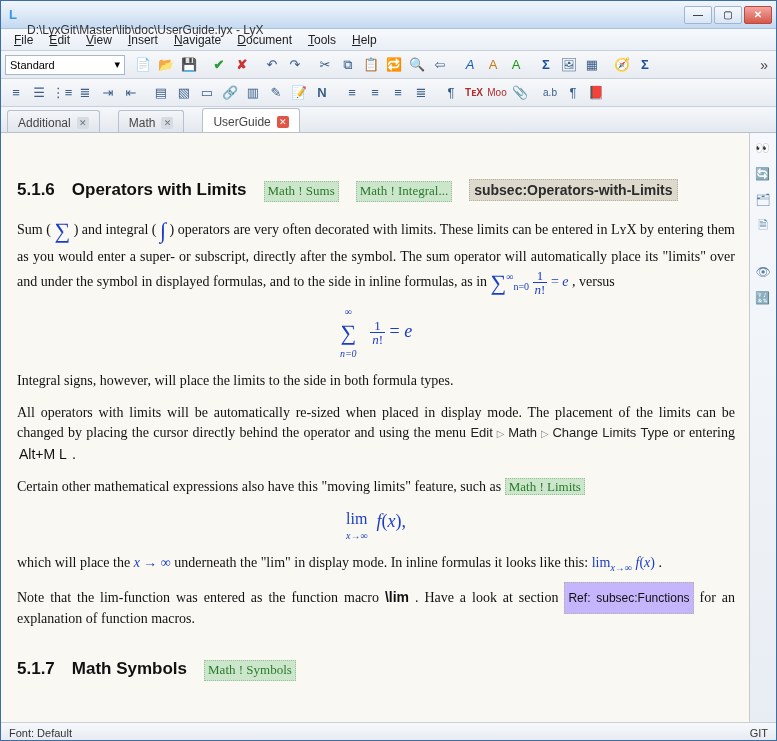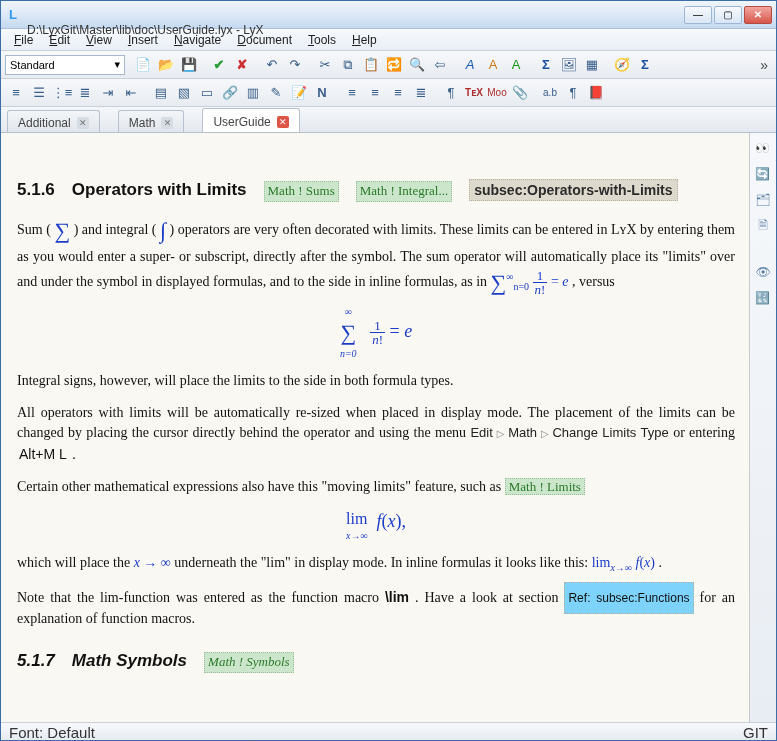--- a/index.html
+++ b/index.html
@@ -194,7 +194,7 @@
     padding: 0 2px;
   }
   .refbox {
-    background: #7dd3fc;
+    background: #c4b5fd;
     border: 1px dotted #b8b09c;
     padding: 8px 3px;
     font-family: Arial, sans-serif;

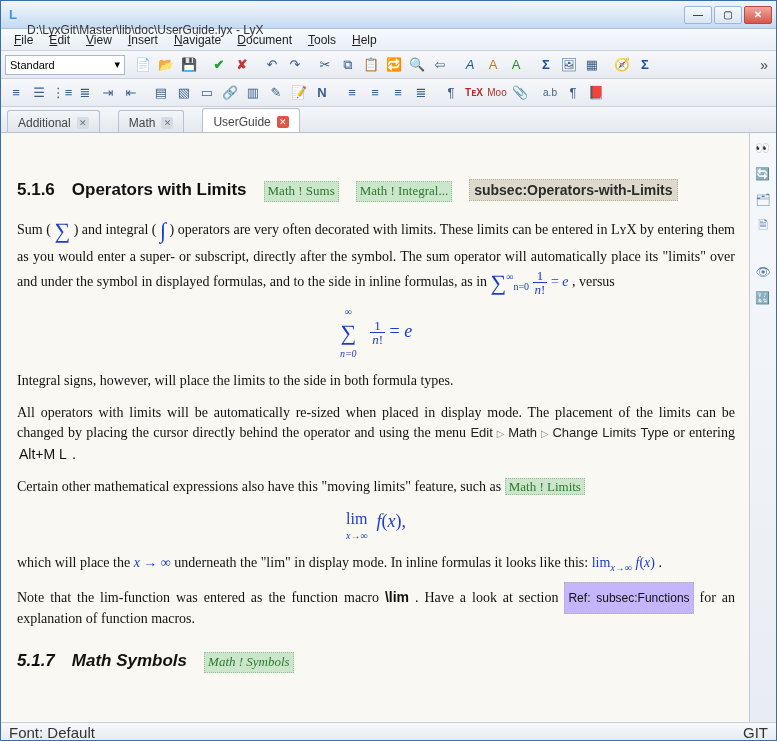--- a/index.html
+++ b/index.html
@@ -413,7 +413,7 @@
       <span> for an explanation of function macros.</span>
     </div>
 
-    <div class="heading" style="margin-top:20px;font-style:italic;">
+    <div class="heading" style="margin-top:28px;">
       <span class="heading-num">5.1.7</span>
       <span>Math Symbols</span>
       <span class="idxref">Math ! Symbols</span>

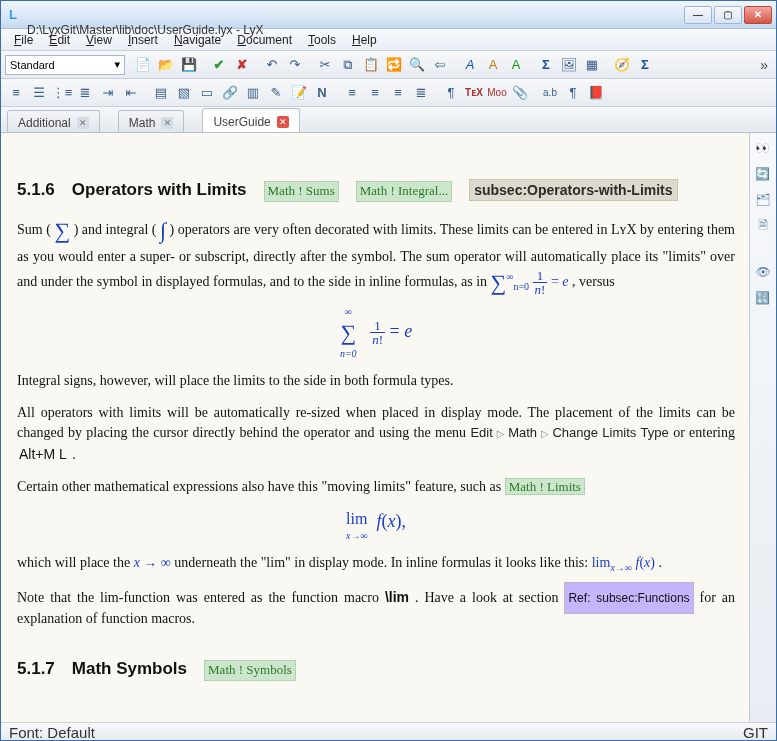--- a/index.html
+++ b/index.html
@@ -222,7 +222,7 @@
     border-top: 1px solid #c9d0da;
     display:flex; align-items:center; justify-content:space-between;
     padding: 0 8px;
-    font-size: 15px; color:#333;
+    font-size: 11px; color:#333;
   }
 </style>
 </head>

